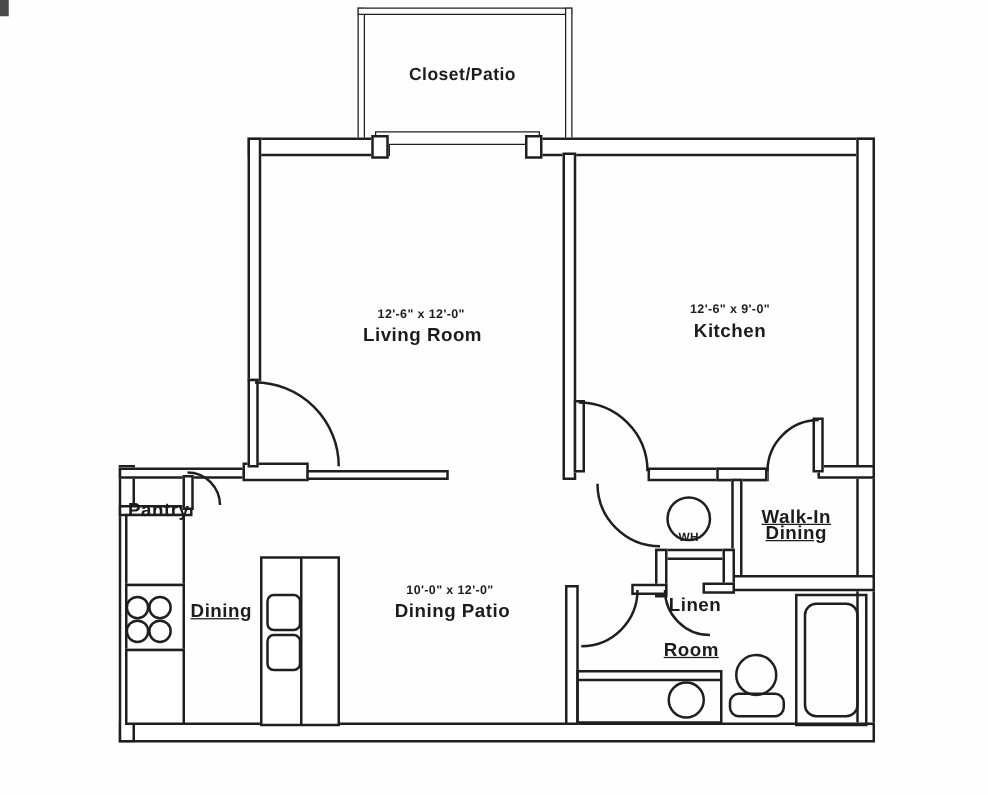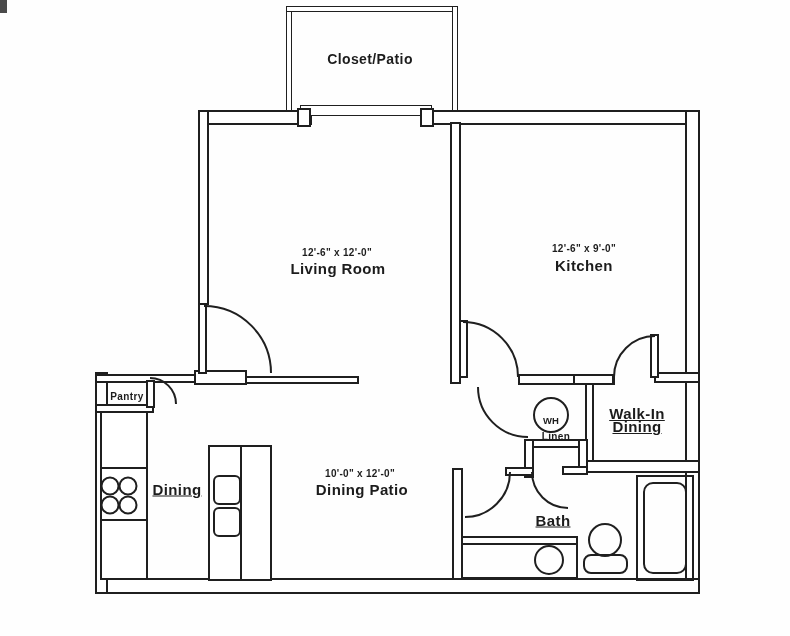--- a/index.html
+++ b/index.html
@@ -17,7 +17,7 @@
   }
   .lbl-lg{font-size:15px;margin-top:34px;}
   .lbl-md{font-size:15px;text-decoration:underline;}
-  .lbl-sm{font-size:10px;}
+  .lbl-sm{font-size:15px;margin-top:12px;}
   .lbl-xs{font-size:9.5px;letter-spacing:.2px;}
   .dim{font-size:10px;letter-spacing:.3px;}
   .two-line{line-height:13px;}

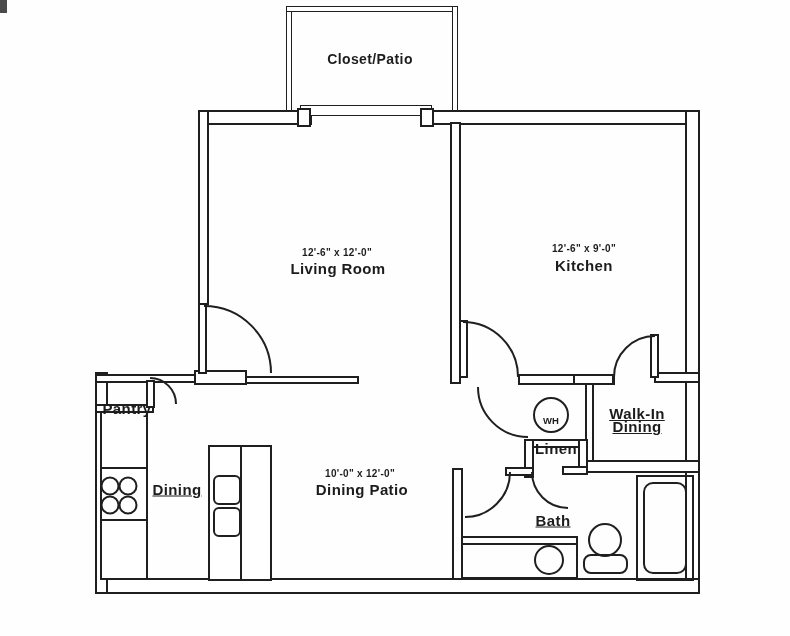--- a/index.html
+++ b/index.html
@@ -113,7 +113,7 @@
 
   <div class="lbl lbl-md" style="left:177px;top:489px">Dining</div>
   <div class="lbl lbl-sm" style="left:127px;top:396px">Pantry</div>
-  <div class="lbl lbl-xs" style="left:551px;top:420px">WH</div>
+  <div class="lbl lbl-xs" style="left:551px;top:430px">WH</div>
 
   <div class="lbl lbl-md two-line" style="left:637px;top:420px">
     <span style="display:block">Walk-In</span>

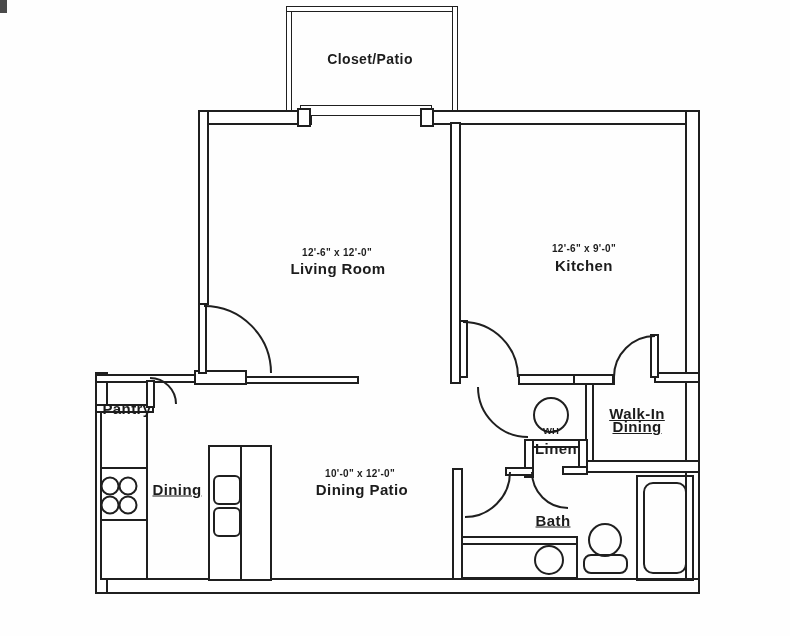--- a/index.html
+++ b/index.html
@@ -120,7 +120,7 @@
     <span style="display:block">Dining</span>
   </div>
 
-  <div class="lbl lbl-sm" style="left:556px;top:436px">Linen</div>
+  <div class="lbl lbl-sm" style="left:556px;top:472px">Linen</div>
   <div class="lbl lbl-md" style="left:553px;top:520px">Bath</div>
 
   <div class="artifact" style="left:0;top:0;width:7px;height:13px;opacity:.85"></div>

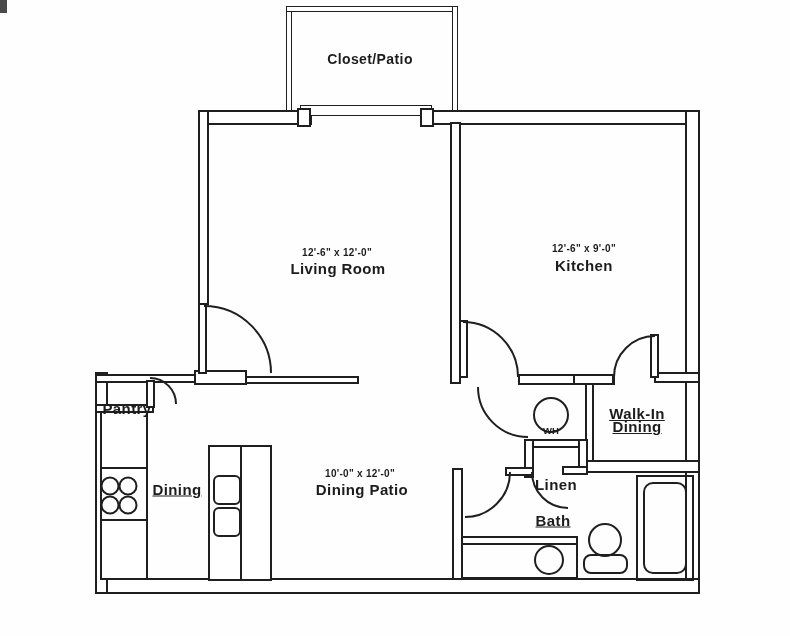--- a/index.html
+++ b/index.html
@@ -121,7 +121,7 @@
   </div>
 
   <div class="lbl lbl-sm" style="left:556px;top:472px">Linen</div>
-  <div class="lbl lbl-md" style="left:553px;top:520px">Bath</div>
+  <div class="lbl lbl-md" style="left:553px;top:520px">Room</div>
 
   <div class="artifact" style="left:0;top:0;width:7px;height:13px;opacity:.85"></div>
 </div>

